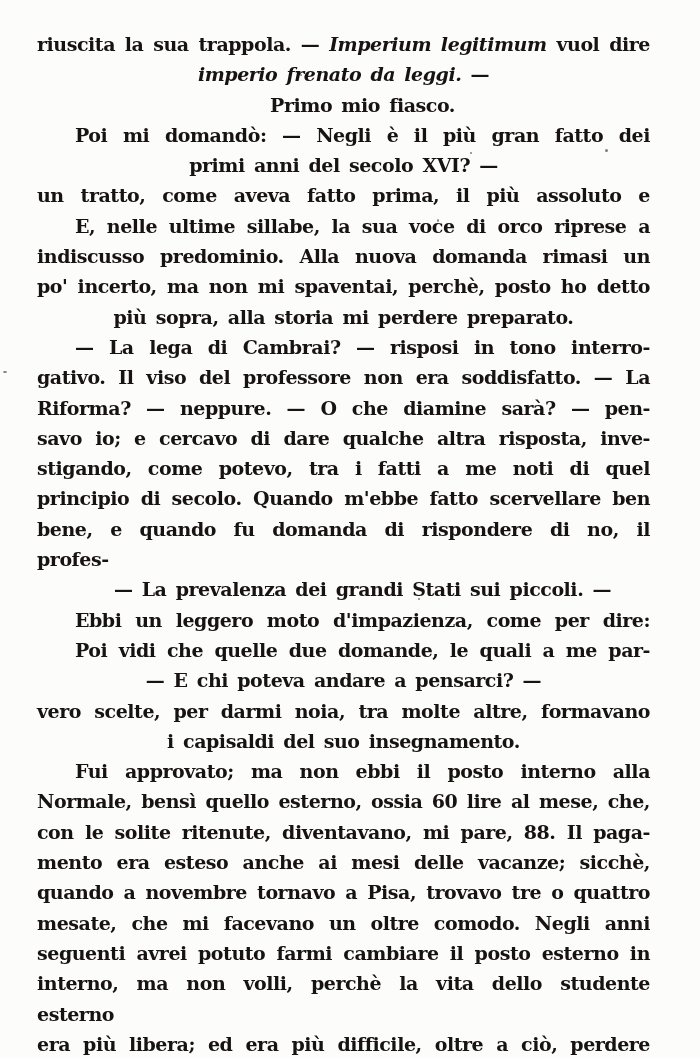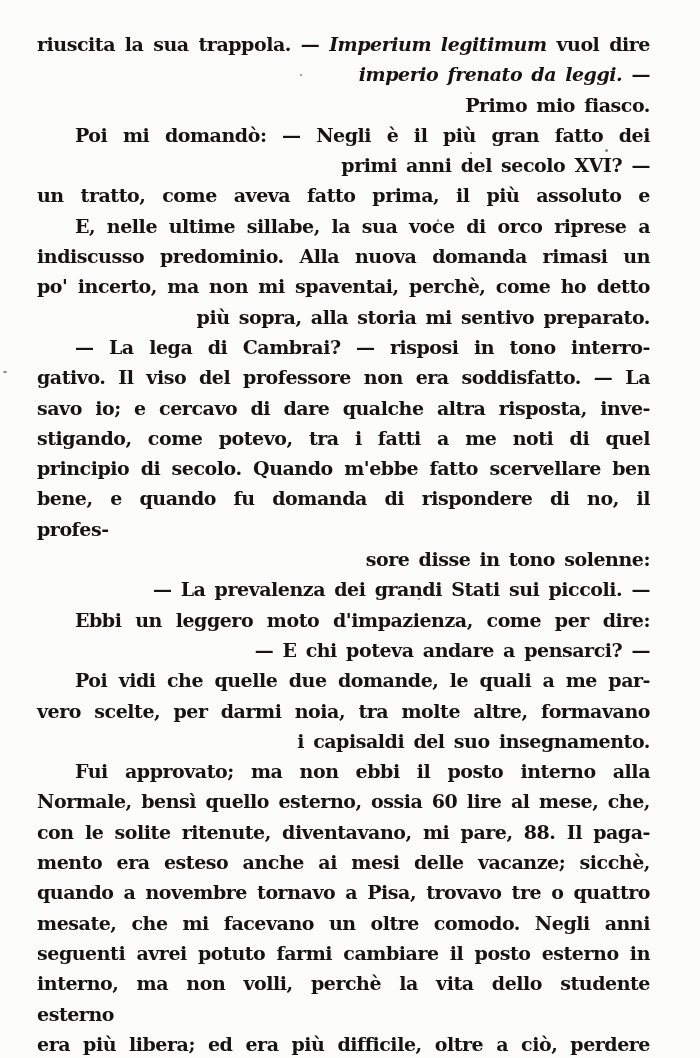--- a/index.html
+++ b/index.html
@@ -33,7 +33,7 @@
   }
   .line {
     white-space: normal;
-    text-align: right;
+    text-align: center;
     word-spacing: 0.16em;
   }
   .line.justify {

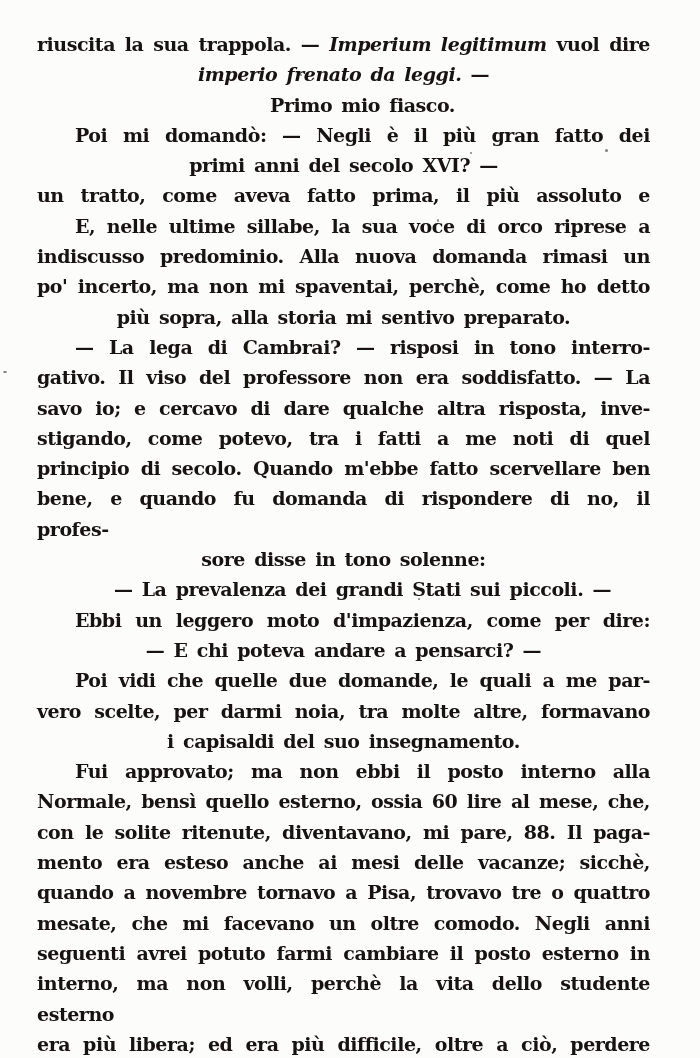--- a/index.html
+++ b/index.html
@@ -65,7 +65,7 @@
       <div class="line justify"><span class="rm">un tratto, come aveva fatto prima, il più assoluto e</span></div>
       <div class="line indent justify"><span class="rm">E, nelle ultime sillabe, la sua voce di orco riprese a</span></div>
       <div class="line justify"><span class="rm">indiscusso predominio. Alla nuova domanda rimasi un</span></div>
-      <div class="line justify"><span class="rm">po' incerto, ma non mi spaventai, perchè, come ho detto</span></div>
+      <div class="line justify"><span class="rm">po' incerto, ma non mi spaventai, perchè, posto ho detto</span></div>
       <div class="line"><span class="rm">più sopra, alla storia mi sentivo preparato.</span></div>
       <div class="line indent justify"><span class="rm">— La lega di Cambrai? — risposi in tono interro-</span></div>
       <div class="line justify"><span class="rm">gativo. Il viso del professore non era soddisfatto. — La</span></div>

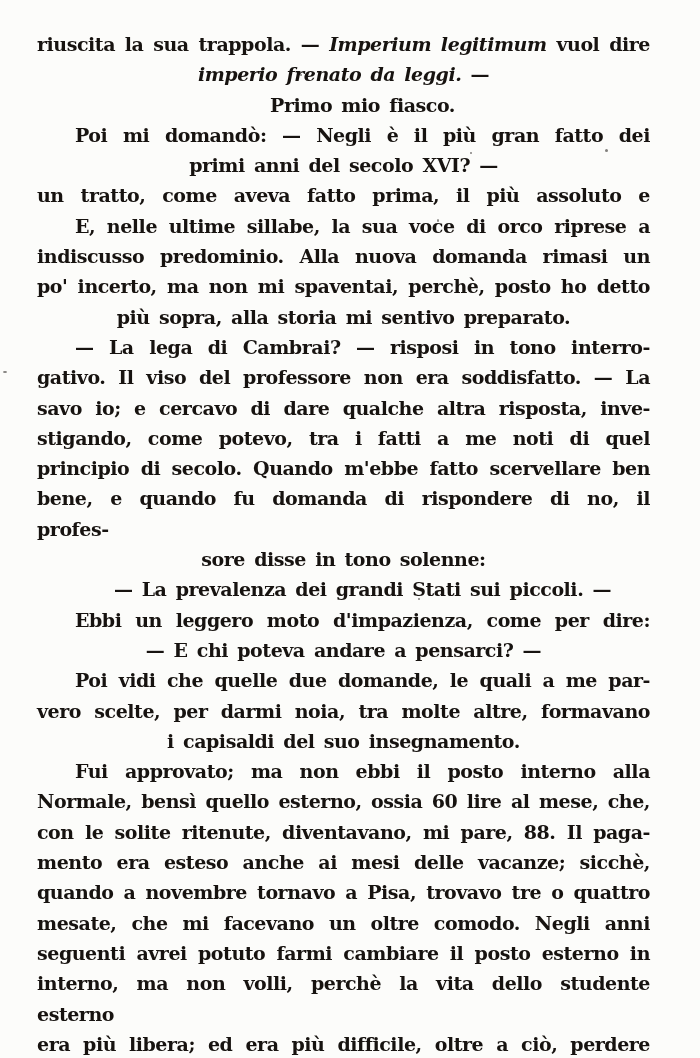--- a/index.html
+++ b/index.html
@@ -66,7 +66,7 @@
       <div class="line indent justify"><span class="rm">E, nelle ultime sillabe, la sua voce di orco riprese a</span></div>
       <div class="line justify"><span class="rm">indiscusso predominio. Alla nuova domanda rimasi un</span></div>
       <div class="line justify"><span class="rm">po' incerto, ma non mi spaventai, perchè, posto ho detto</span></div>
-      <div class="line"><span class="rm">più sopra, alla storia mi sentivo preparato.</span></div>
+      <div class="line"><span class="rm">più sopra, alla storia mi perdere preparato.</span></div>
       <div class="line indent justify"><span class="rm">— La lega di Cambrai? — risposi in tono interro-</span></div>
       <div class="line justify"><span class="rm">gativo. Il viso del professore non era soddisfatto. — La</span></div>
       <div class="line justify"><span class="rm">savo io; e cercavo di dare qualche altra risposta, inve-</span></div>

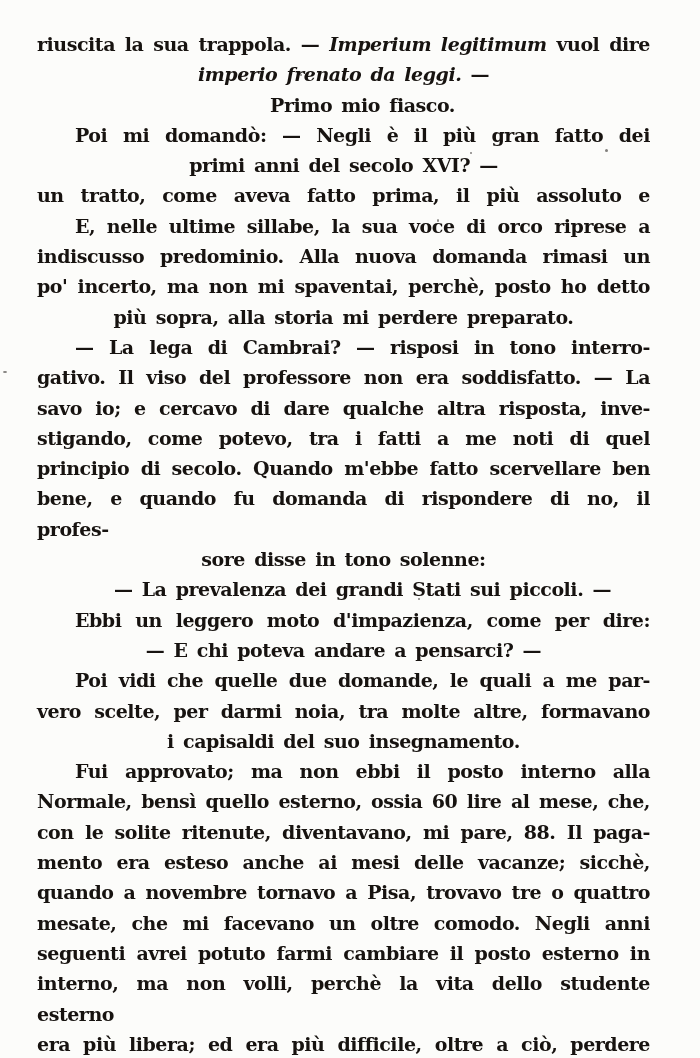--- a/index.html
+++ b/index.html
@@ -69,6 +69,7 @@
       <div class="line"><span class="rm">più sopra, alla storia mi perdere preparato.</span></div>
       <div class="line indent justify"><span class="rm">— La lega di Cambrai? — risposi in tono interro-</span></div>
       <div class="line justify"><span class="rm">gativo. Il viso del professore non era soddisfatto. — La</span></div>
+      <div class="line justify"><span class="rm">Riforma? — neppure. — O che diamine sarà? — pen-</span></div>
       <div class="line justify"><span class="rm">savo io; e cercavo di dare qualche altra risposta, inve-</span></div>
       <div class="line justify"><span class="rm">stigando, come potevo, tra i fatti a me noti di quel</span></div>
       <div class="line justify"><span class="rm">principio di secolo. Quando m'ebbe fatto scervellare ben</span></div>

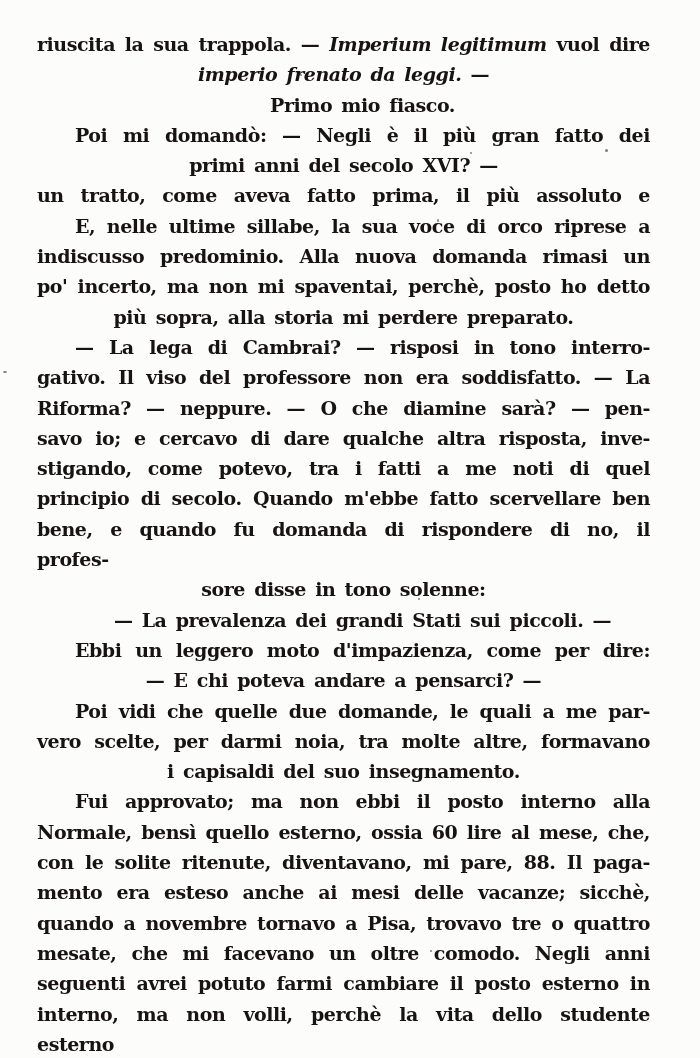--- a/index.html
+++ b/index.html
@@ -74,7 +74,6 @@
       <div class="line justify"><span class="rm">stigando, come potevo, tra i fatti a me noti di quel</span></div>
       <div class="line justify"><span class="rm">principio di secolo. Quando m'ebbe fatto scervellare ben</span></div>
       <div class="line justify"><span class="rm">bene, e quando fu domanda di rispondere di no, il profes-</span></div>
-      <div class="line"><span class="rm">sore disse in tono solenne:</span></div>
       <div class="line indent"><span class="rm">— La prevalenza dei grandi Stati sui piccoli. —</span></div>
       <div class="line indent justify"><span class="rm">Ebbi un leggero moto d'impazienza, come per dire:</span></div>
       <div class="line"><span class="rm">— E chi poteva andare a pensarci? —</span></div>

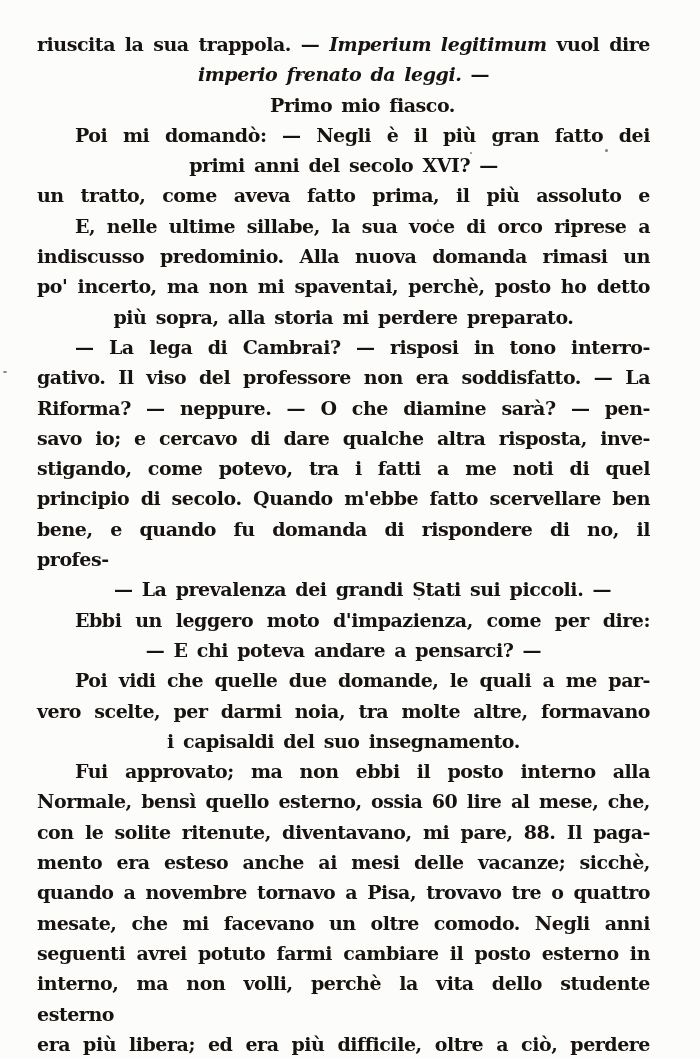--- a/index.html
+++ b/index.html
@@ -76,8 +76,8 @@
       <div class="line justify"><span class="rm">bene, e quando fu domanda di rispondere di no, il profes-</span></div>
       <div class="line indent"><span class="rm">— La prevalenza dei grandi Stati sui piccoli. —</span></div>
       <div class="line indent justify"><span class="rm">Ebbi un leggero moto d'impazienza, come per dire:</span></div>
+      <div class="line indent justify"><span class="rm">Poi vidi che quelle due domande, le quali a me par-</span></div>
       <div class="line"><span class="rm">— E chi poteva andare a pensarci? —</span></div>
-      <div class="line indent justify"><span class="rm">Poi vidi che quelle due domande, le quali a me par-</span></div>
       <div class="line justify"><span class="rm">vero scelte, per darmi noia, tra molte altre, formavano</span></div>
       <div class="line"><span class="rm">i capisaldi del suo insegnamento.</span></div>
       <div class="line indent justify"><span class="rm">Fui approvato; ma non ebbi il posto interno alla</span></div>

